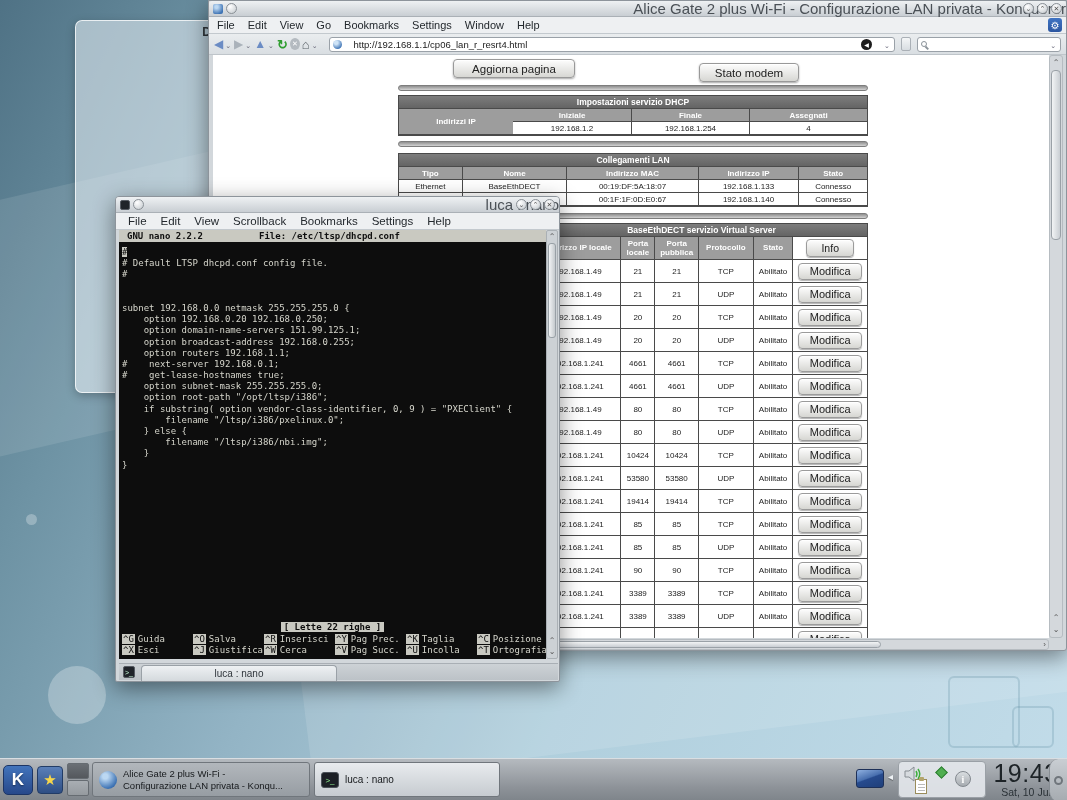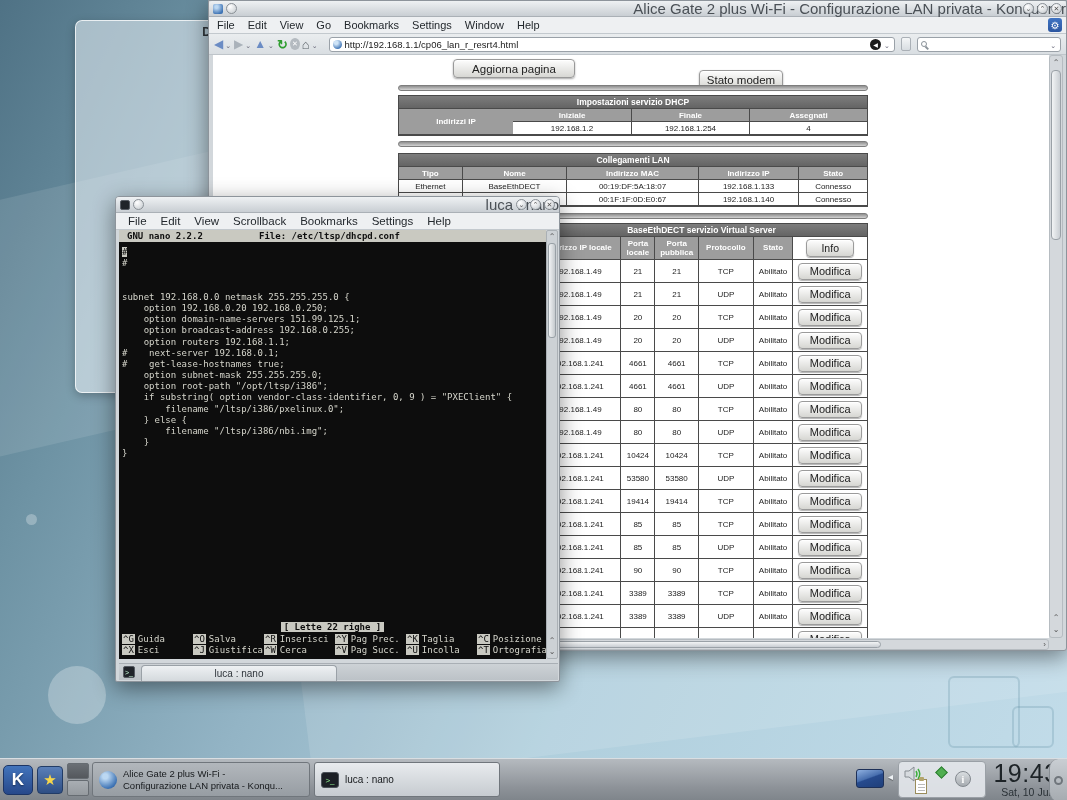--- a/index.html
+++ b/index.html
@@ -55,7 +55,7 @@
   .ico-stop{width:12px;height:12px;border-radius:50%;background:#b4bac0;color:#fff;font-size:7px;display:inline-flex;align-items:center;justify-content:center}
   .ico-home{color:#5a6268;font-size:13px}
   .urlbox{position:relative;margin-left:8px;width:685px;height:15px;background:#fff;border:1px solid #9aa1a8;border-radius:3px;
-    display:flex;align-items:center;padding:0 3px;gap:3px}
+    display:flex;align-items:center;padding:0 3px;gap:12px}
   .urlbox input{flex:1;border:none;outline:none;font-size:9.5px;color:#222;background:transparent;padding:0}
   .favicon{width:9px;height:9px;border-radius:50%;background:radial-gradient(circle at 35% 30%,#cfe4f7 20%,#3f74b5 75%)}
   .clear-ico{width:11px;height:11px;border-radius:50%;background:#1c1c1c;color:#fff;font-size:6px;display:flex;align-items:center;justify-content:center}

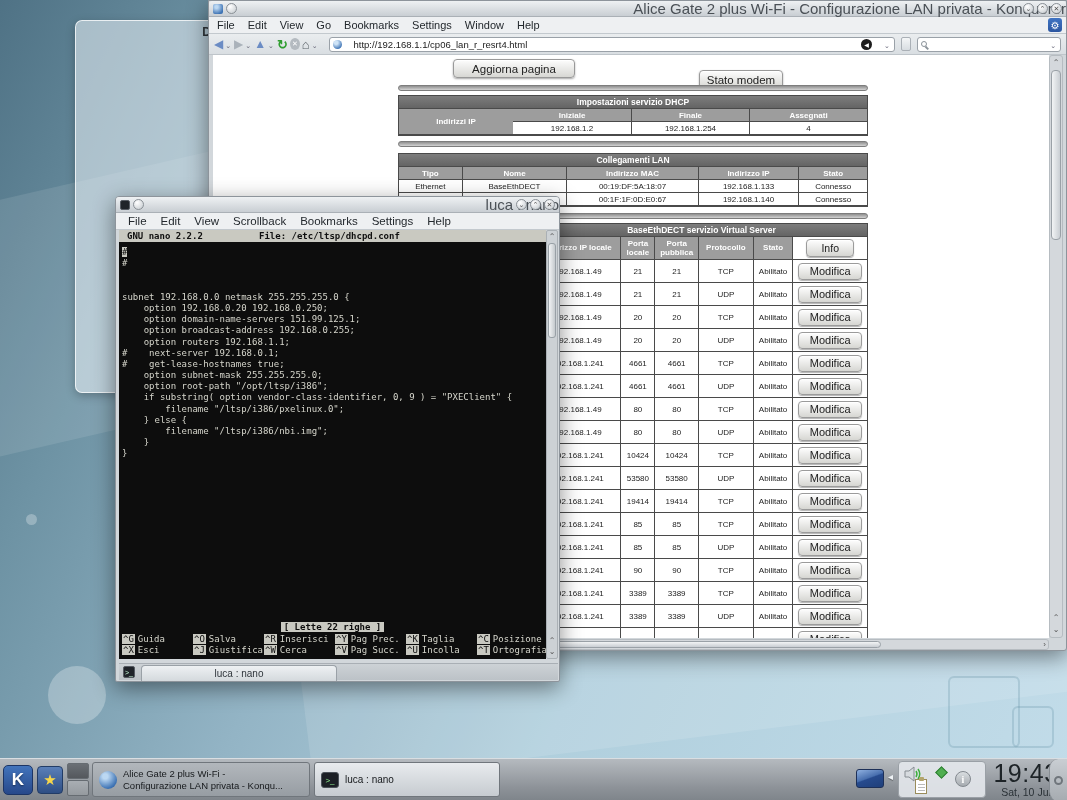--- a/index.html
+++ b/index.html
@@ -79,7 +79,7 @@
     background:linear-gradient(#fdfdfd,#d7d7d3);box-shadow:0 1px 2px rgba(0,0,0,0.35), inset 0 1px 0 #fff;
     font-size:11.5px;color:#222;font-family:"Liberation Sans",sans-serif}
   .btn-refresh{left:240px;top:4px;width:122px}
-  .btn-modem{left:486px;top:15px;width:84px}
+  .btn-modem{left:486px;top:8px;width:100px}
   .divider{position:absolute;width:470px;height:6px;border-radius:3px;
     background:linear-gradient(#8f8f8f,#d2d2d2);border:1px solid #7d7d7d}
   .rtbl{position:absolute;border:1px solid #4a4a4a;font-size:8px}

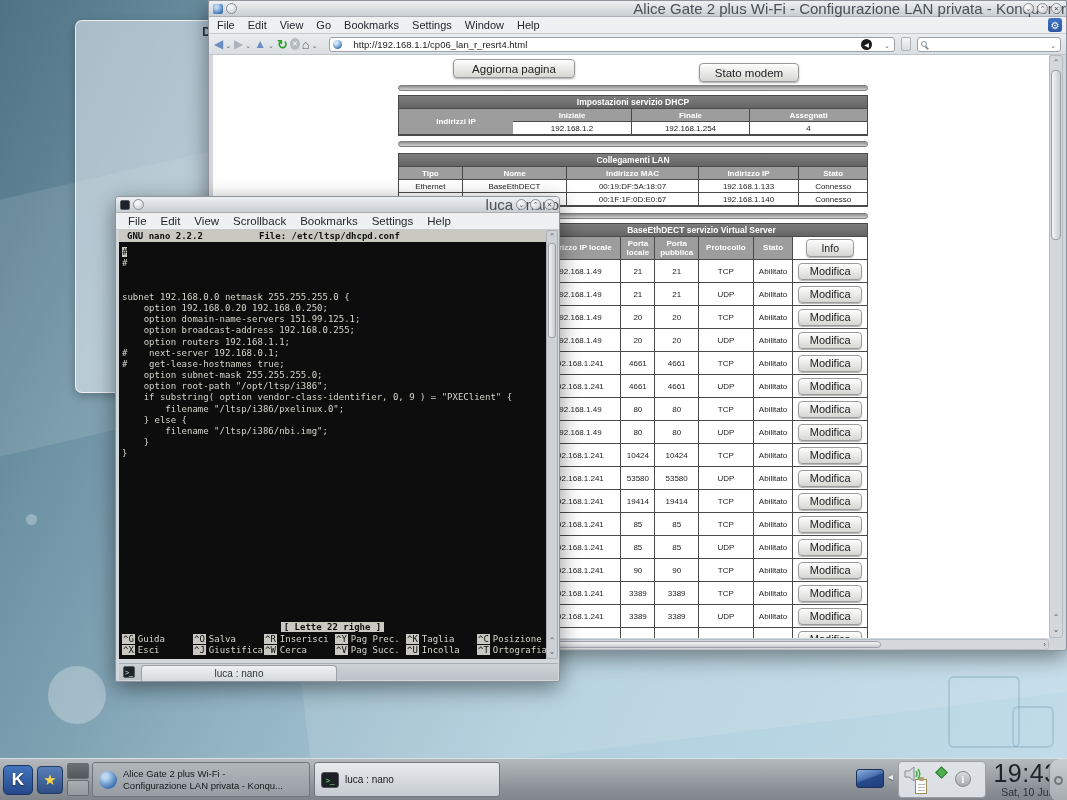--- a/index.html
+++ b/index.html
@@ -551,6 +551,7 @@
       <div class="nano-text">
 
       <div class="t-line"><span class="cursor">#</span></div>
+          <div class="t-line"># Default LTSP dhcpd.conf config file.</div>
           <div class="t-line">#</div>
           <div class="t-line"></div>
           <div class="t-line"></div>

